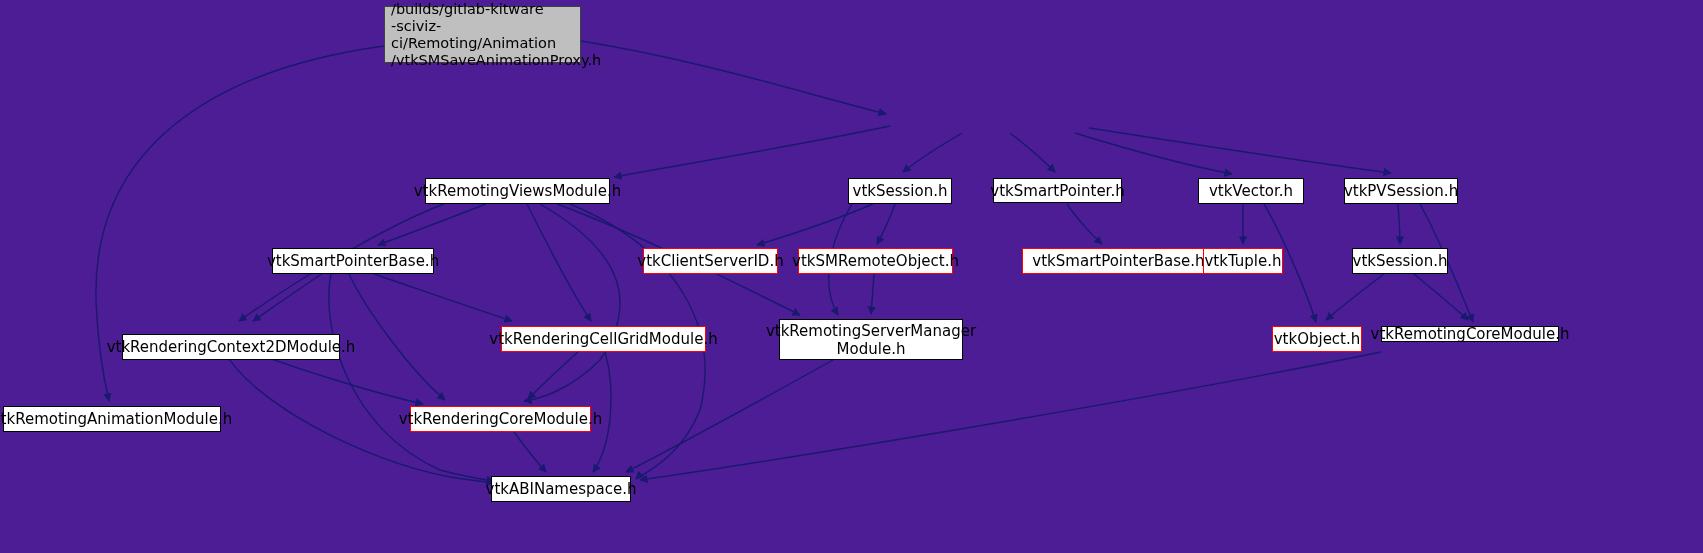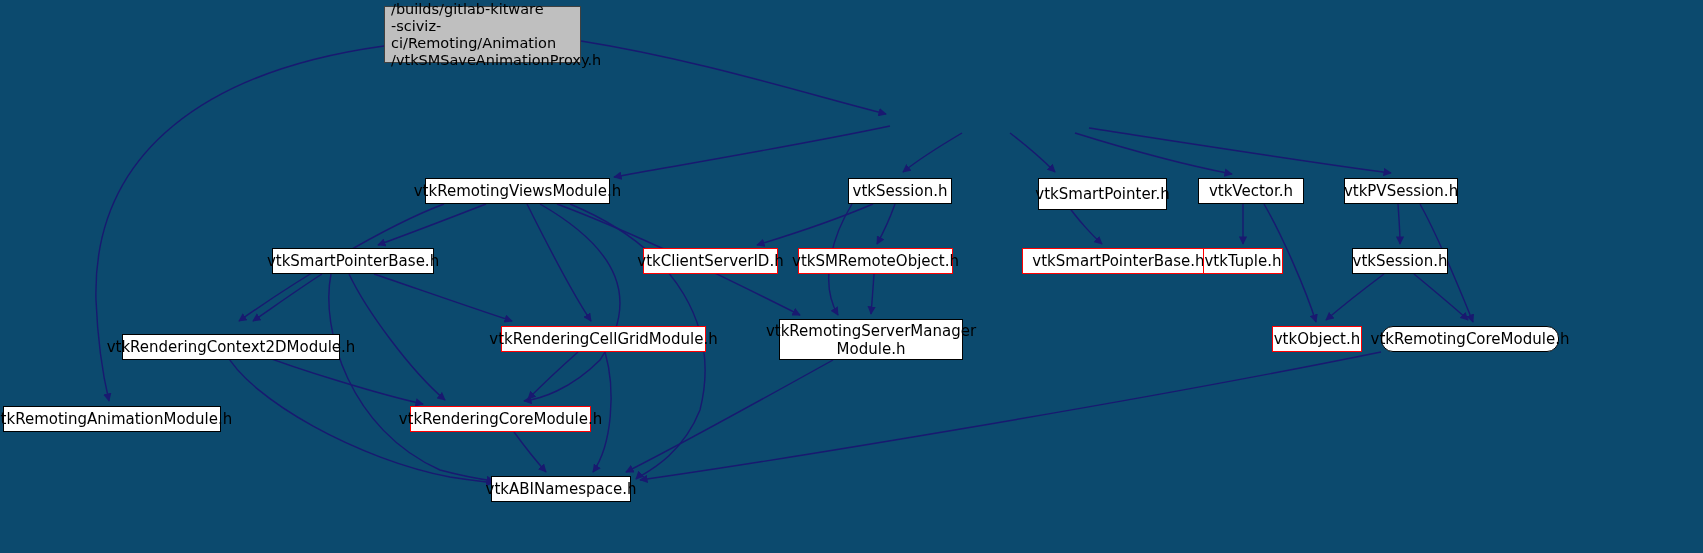--- a/index.html
+++ b/index.html
@@ -7,7 +7,7 @@
     position:relative;
     width:1703px;
     height:553px;
-    background:#0c4a6e;
+    background:#4c1d95;
     font-family:"DejaVu Sans","Liberation Sans",sans-serif;
     overflow:hidden;
   }

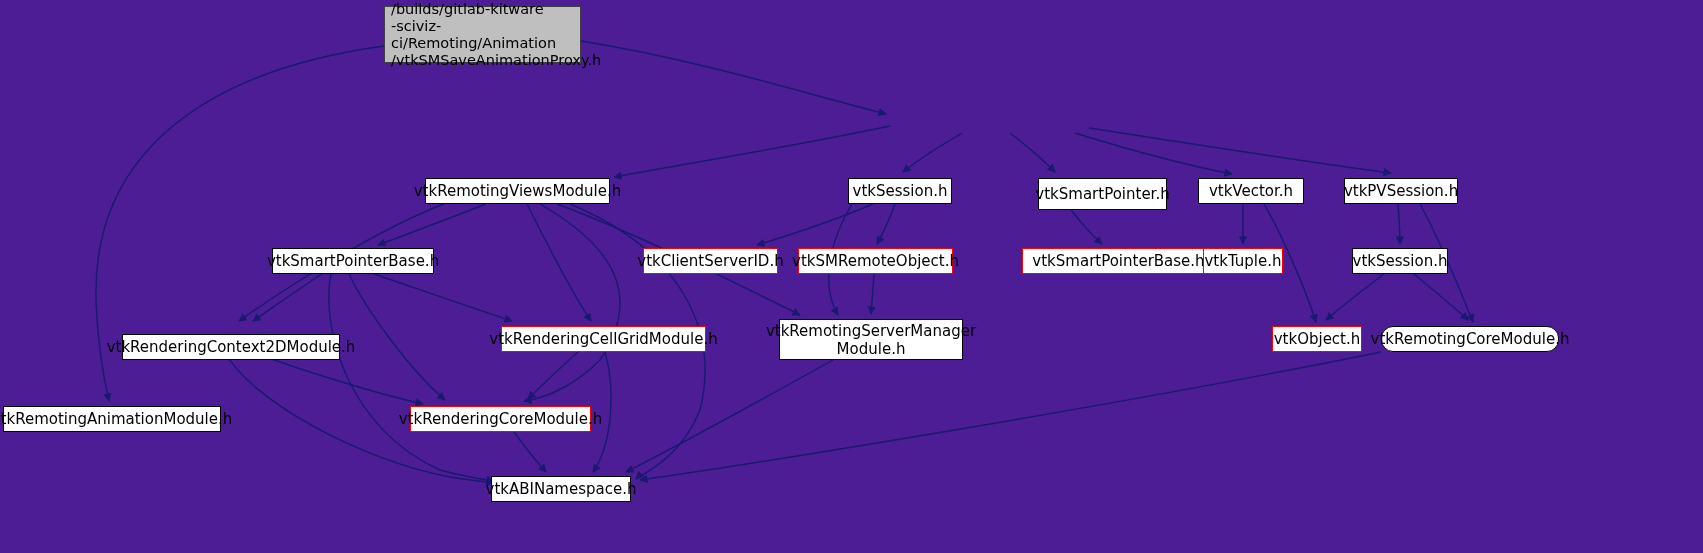--- a/index.html
+++ b/index.html
@@ -128,7 +128,7 @@
 /vtkSMSaveAnimationProxy.h</div>
     <div class="node" style="left: 425px; top: 178px; width: 185px; height: 26px;">vtkRemotingViewsModule.h</div>
     <div class="node" style="left: 848px; top: 178px; width: 104px; height: 26px;">vtkSession.h</div>
-    <div class="node" style="left: 993px; top: 178px; width: 129px; height: 32px; margin-left: 45px;">vtkSmartPointer.h</div>
+    <div class="node" style="left: 993px; top: 178px; width: 129px; height: 25px;">vtkSmartPointer.h</div>
     <div class="node" style="left: 1198px; top: 178px; width: 106px; height: 26px;">vtkVector.h</div>
     <div class="node" style="left: 1344px; top: 178px; width: 114px; height: 26px;">vtkPVSession.h</div>
     <div class="node" style="left: 272px; top: 248px; width: 162px; height: 26px;">vtkSmartPointerBase.h</div>

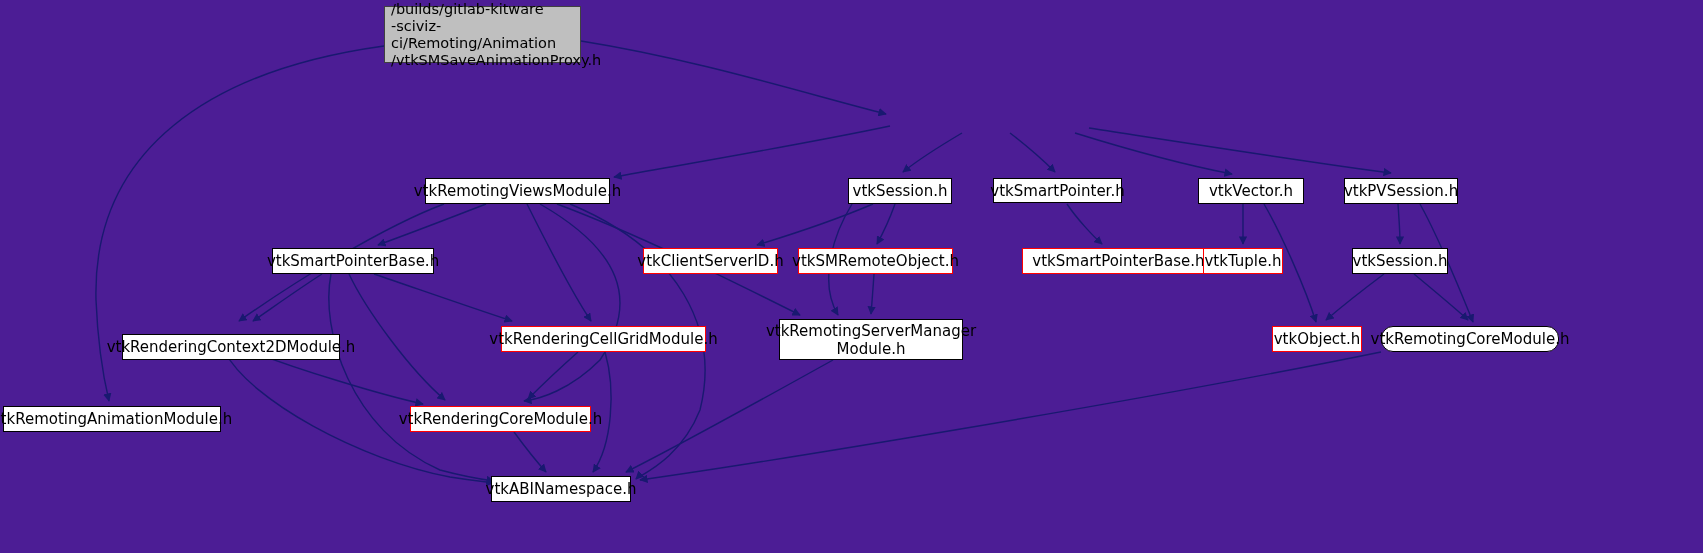--- a/index.html
+++ b/index.html
@@ -142,7 +142,7 @@
     <div class="node" style="left: 779px; top: 319px; width: 184px; height: 41px;">vtkRemotingServerManager
 Module.h</div>
     <div class="node red" style="left: 1272px; top: 326px; width: 90px; height: 26px;">vtkObject.h</div>
-    <div class="node" style="left: 1381px; top: 326px; width: 178px; height: 26px; border-radius: 12px;">vtkRemotingCoreModule.h</div>
+    <div class="node" style="left: 1381px; top: 326px; width: 178px; height: 16px;">vtkRemotingCoreModule.h</div>
     <div class="node" style="left: 3px; top: 406px; width: 218px; height: 26px;">vtkRemotingAnimationModule.h</div>
     <div class="node red" style="left: 410px; top: 406px; width: 181px; height: 26px;">vtkRenderingCoreModule.h</div>
     <div class="node" style="left: 491px; top: 476px; width: 140px; height: 26px;">vtkABINamespace.h</div>

